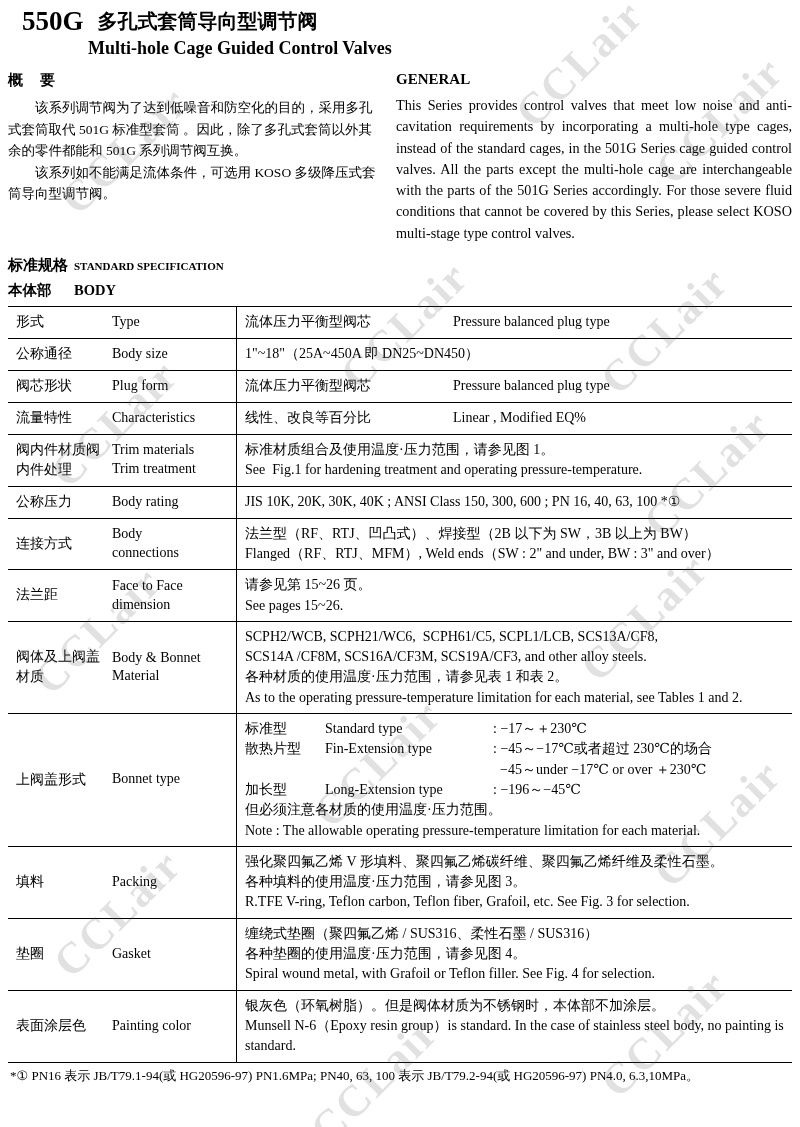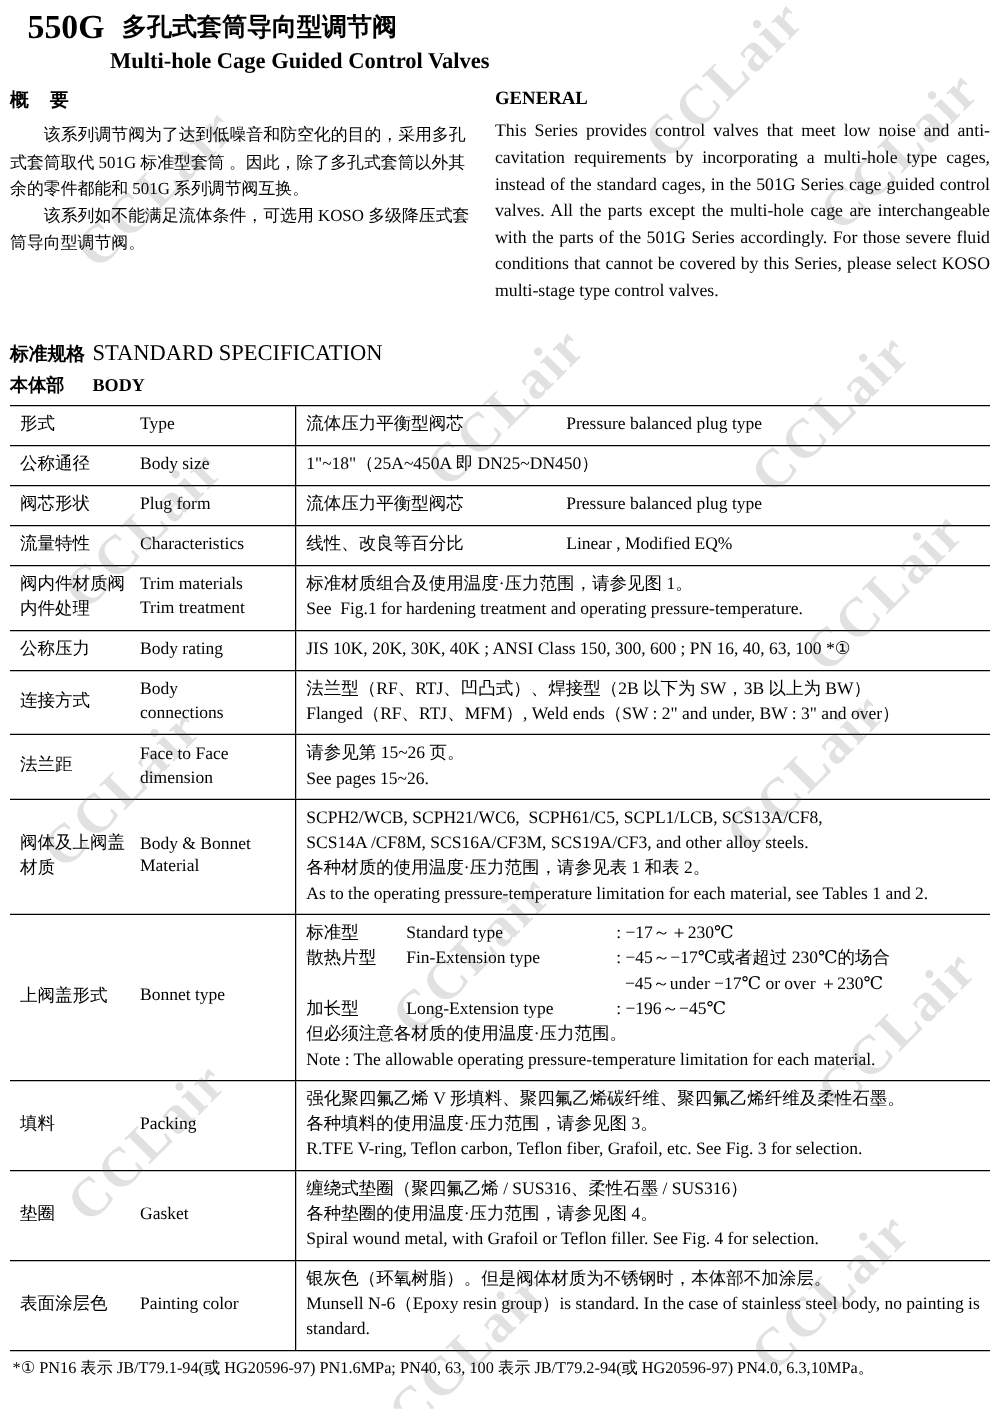--- a/index.html
+++ b/index.html
@@ -36,7 +36,7 @@
   .general p { font-size:14.2px; line-height:1.5; text-align:justify; }
 
   
-  .spec-heading { margin-top:28px; display:flex; align-items:baseline; }
+  .spec-heading { margin-top:12px; display:flex; align-items:baseline; }
   .spec-heading .zh { font-size:15px; font-weight:bold; width:66px; flex:none; }
   .spec-heading .en { font-size:18px; font-weight:normal; }
   .body-heading { margin-top:6px; display:flex; align-items:baseline; }

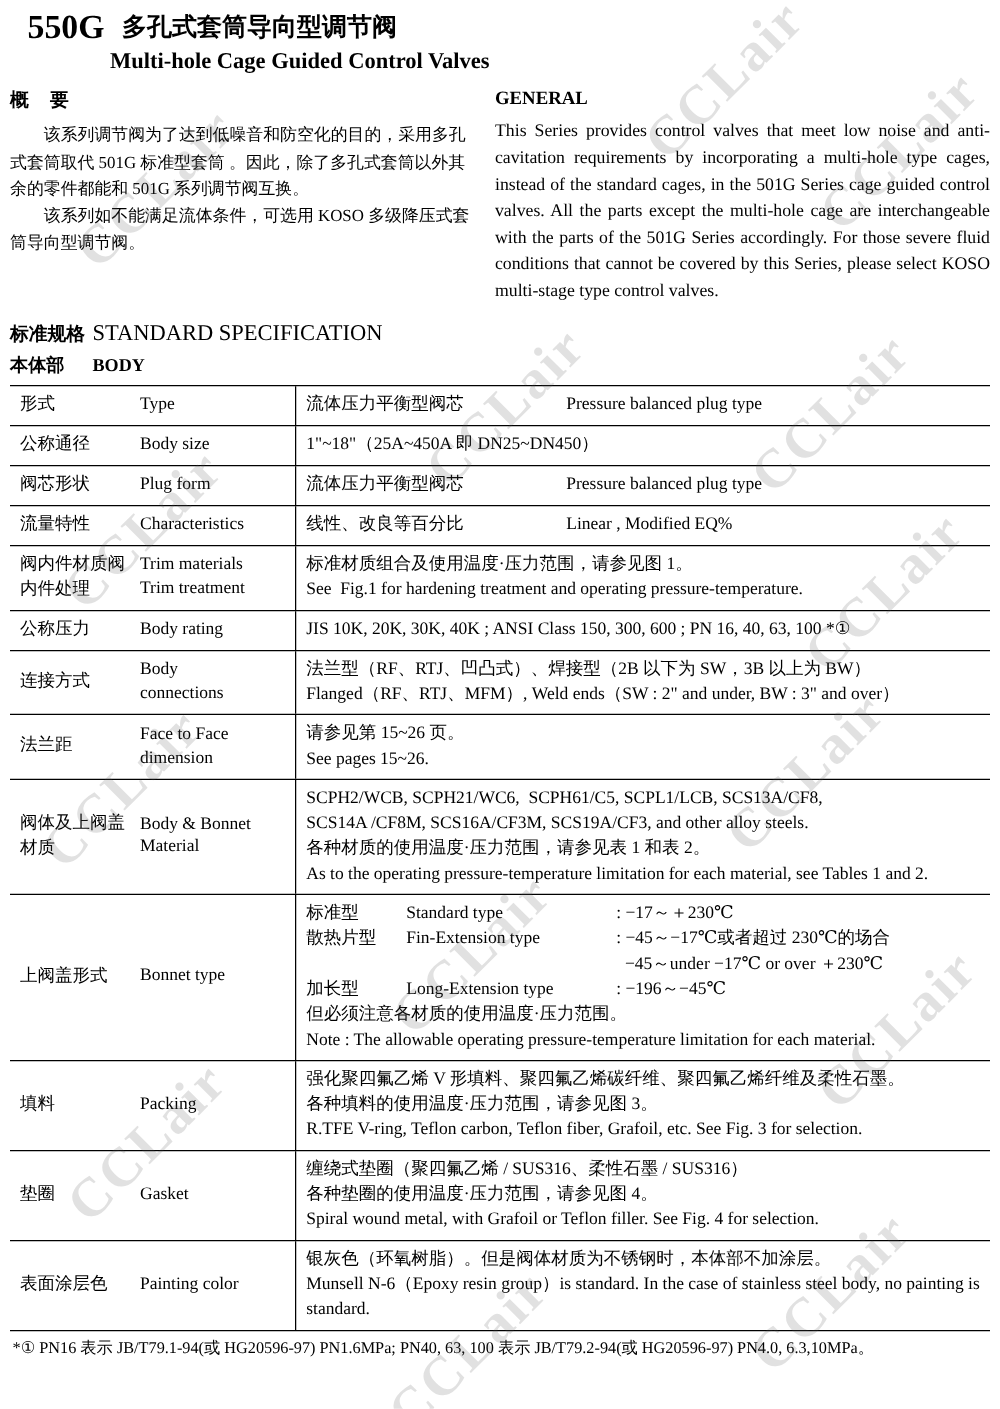--- a/index.html
+++ b/index.html
@@ -38,7 +38,7 @@
   
   .spec-heading { margin-top:12px; display:flex; align-items:baseline; }
   .spec-heading .zh { font-size:15px; font-weight:bold; width:66px; flex:none; }
-  .spec-heading .en { font-size:18px; font-weight:normal; }
+  .spec-heading .en { font-size:11px; font-weight:bold; }
   .body-heading { margin-top:6px; display:flex; align-items:baseline; }
   .body-heading .zh { font-size:14.5px; font-weight:bold; width:66px; flex:none; }
   .body-heading .en { font-size:14.5px; font-weight:bold; }

